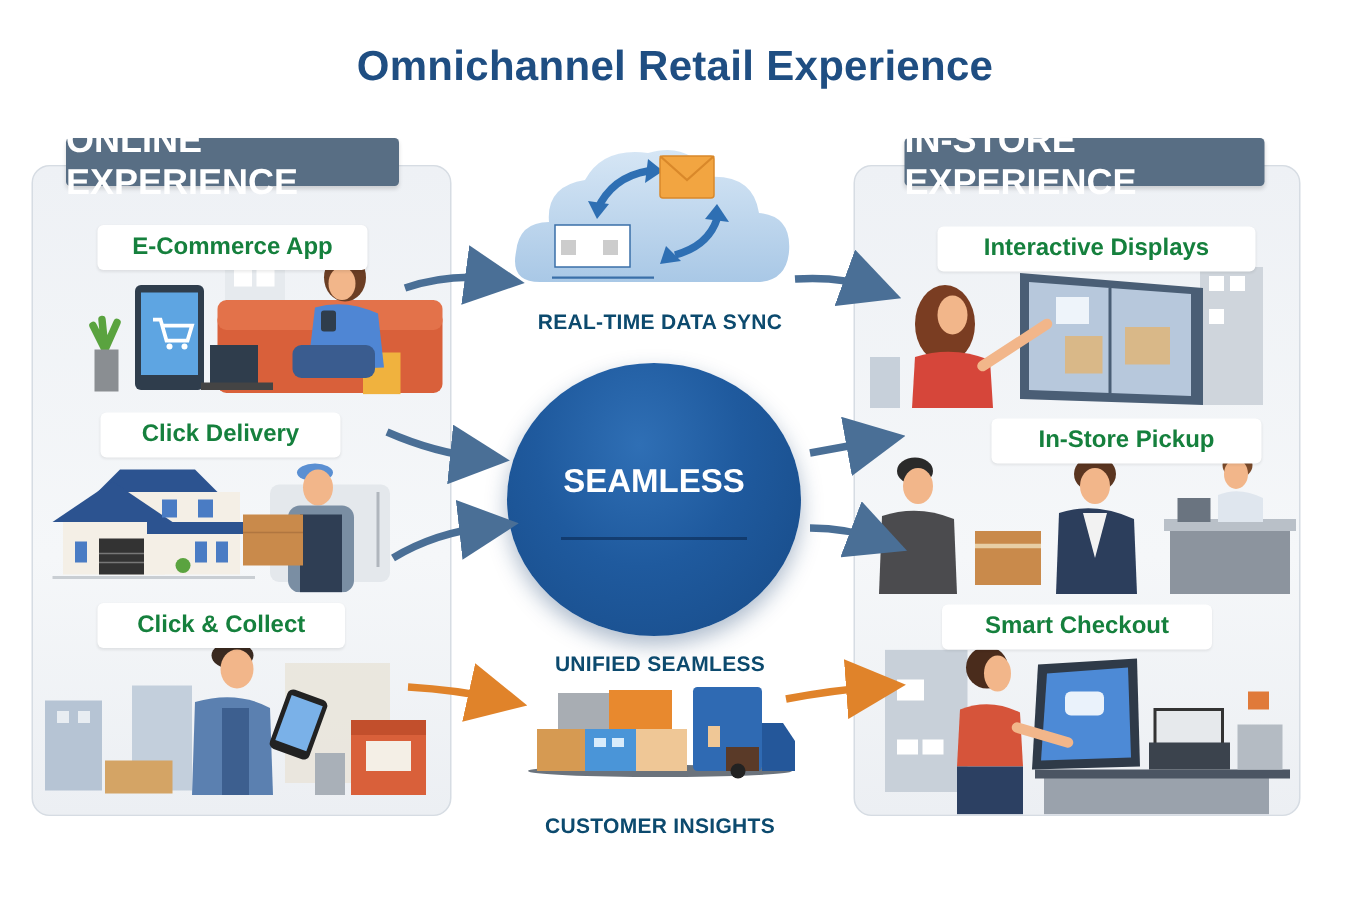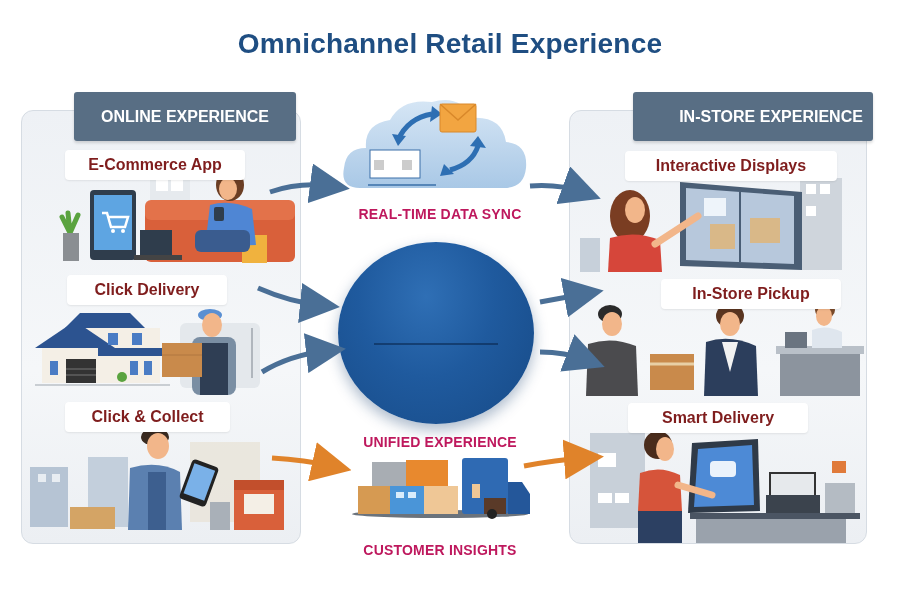--- a/index.html
+++ b/index.html
@@ -11,9 +11,9 @@
     border-radius: 12px; background: linear-gradient(180deg,#eef1f5 0%,#f5f7f9 60%,#eceff3 100%); }
   .panel.left { left: 21px; width: 280px; }
   .panel.right { left: 569px; width: 298px; }
-  .panel-header { position: absolute; top: 92px; height: 49px; background: #586e84;
-    color: #fff; font-weight: bold; font-size: 16px; display: flex; align-items: center;
-    justify-content: center; border-radius: 3px; box-shadow: 0 2px 3px rgba(0,0,0,0.15); margin-left: 30px; }
+  .panel-header { position: absolute; top: 92px; height: 32px; background: #586e84;
+    color: #fff; font-weight: bold; font-size: 24px; display: flex; align-items: center;
+    justify-content: center; border-radius: 3px; box-shadow: 0 2px 3px rgba(0,0,0,0.15); }
   .panel-header.left { left: 44px; width: 222px; }
   .panel-header.right { left: 603px; width: 240px; padding-left: 36px; }
   .label-box { position: absolute; background: #fff; border-radius: 4px; color: #7f1d1d;

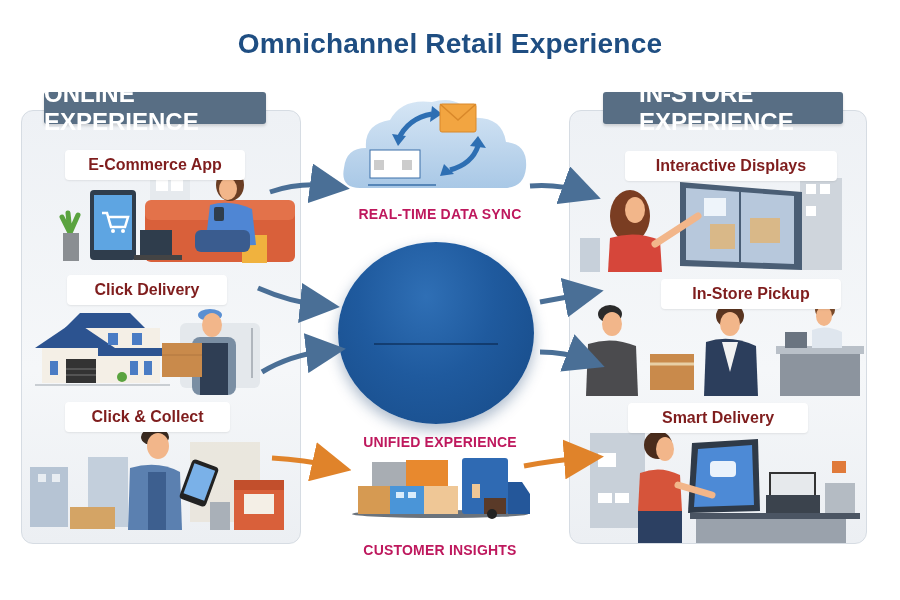--- a/index.html
+++ b/index.html
@@ -15,7 +15,7 @@
     color: #fff; font-weight: bold; font-size: 24px; display: flex; align-items: center;
     justify-content: center; border-radius: 3px; box-shadow: 0 2px 3px rgba(0,0,0,0.15); }
   .panel-header.left { left: 44px; width: 222px; }
-  .panel-header.right { left: 603px; width: 240px; padding-left: 36px; }
+  .panel-header.right { left: 603px; width: 240px; }
   .label-box { position: absolute; background: #fff; border-radius: 4px; color: #7f1d1d;
     font-weight: bold; font-size: 16px; display: flex; align-items: center; justify-content: center;
     box-shadow: 0 1px 2px rgba(0,0,0,0.08); height: 30px; }

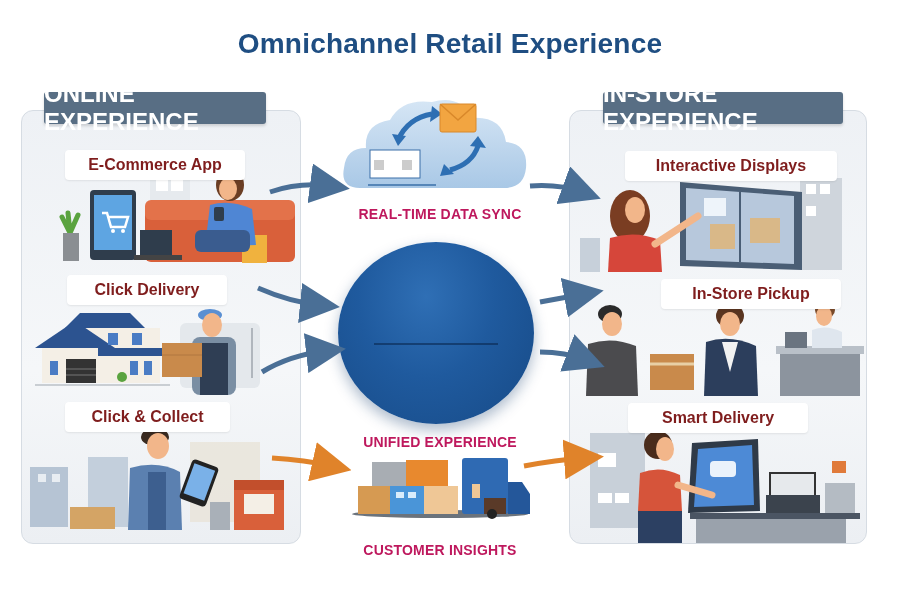--- a/index.html
+++ b/index.html
@@ -16,7 +16,7 @@
     justify-content: center; border-radius: 3px; box-shadow: 0 2px 3px rgba(0,0,0,0.15); }
   .panel-header.left { left: 44px; width: 222px; }
   .panel-header.right { left: 603px; width: 240px; }
-  .label-box { position: absolute; background: #fff; border-radius: 4px; color: #7f1d1d;
+  .label-box { position: absolute; background: #fff; border-radius: 4px; color: #15803d;
     font-weight: bold; font-size: 16px; display: flex; align-items: center; justify-content: center;
     box-shadow: 0 1px 2px rgba(0,0,0,0.08); height: 30px; }
   .scene { position: absolute; overflow: hidden; }

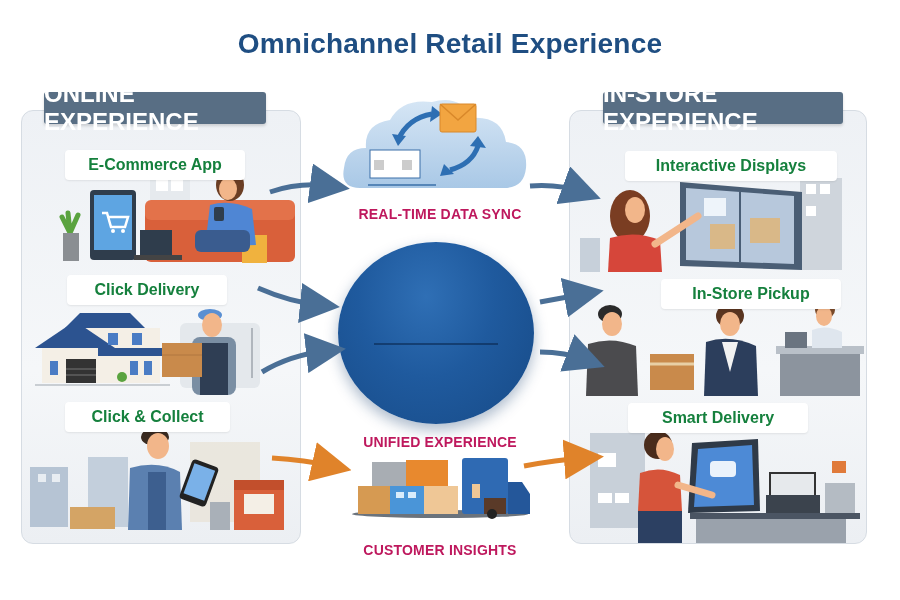--- a/index.html
+++ b/index.html
@@ -21,7 +21,7 @@
     box-shadow: 0 1px 2px rgba(0,0,0,0.08); height: 30px; }
   .scene { position: absolute; overflow: hidden; }
   .center-text { position: absolute; left: 300px; width: 280px; text-align: center; font-weight: bold;
-    color: #be185d; font-size: 14px; letter-spacing: 0.2px; }
+    color: #0c4a6e; font-size: 14px; letter-spacing: 0.2px; }
   .circle { position: absolute; left: 338px; top: 242px; width: 196px; height: 182px; border-radius: 50%;
     background: radial-gradient(ellipse at 45% 30%, #2f6fb5 0%, #1f5a9e 45%, #174a86 100%);
     box-shadow: 0 6px 14px rgba(20,60,110,0.35); display: flex; flex-direction: column;

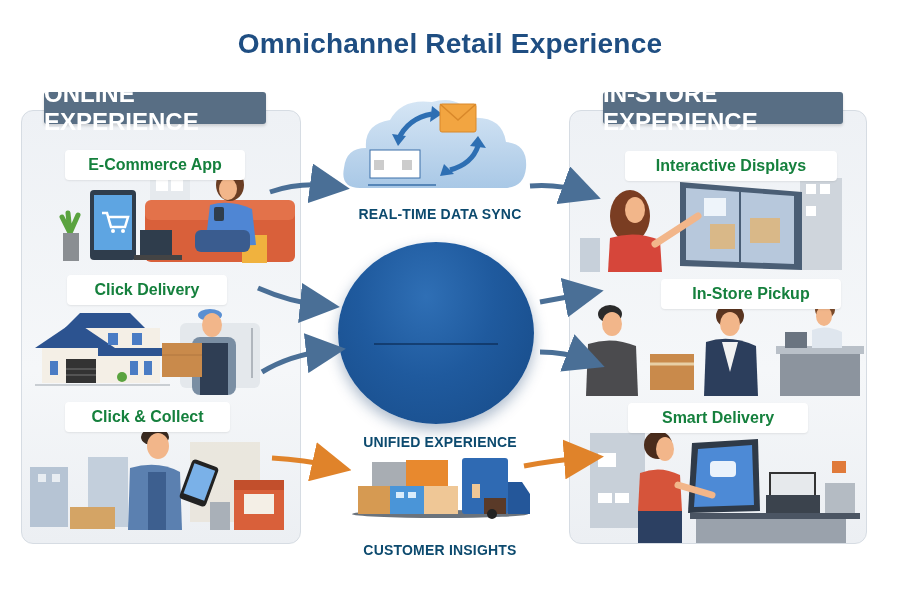--- a/index.html
+++ b/index.html
@@ -228,6 +228,7 @@
 <div class="center-text" style="top:206px;">REAL-TIME DATA SYNC</div>
 
 <div class="circle">
+  <span>SEAMLESS</span>
   <span class="line"></span>
 </div>
 

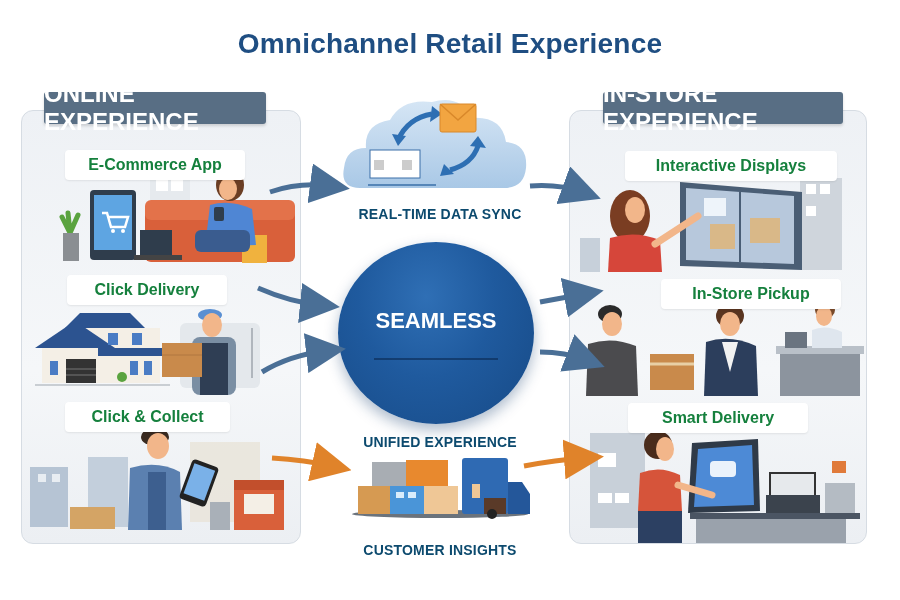--- a/index.html
+++ b/index.html
@@ -200,7 +200,7 @@
     <path d="M98 52 L132 62" stroke="#f2b68a" stroke-width="7" stroke-linecap="round"></path>
   </svg>
 </div>
-<div class="label-box" style="left:628px;top:403px;width:180px;">Smart Delivery</div>
+<div class="label-box" style="left:628px;top:403px;width:180px;">Smart Checkout</div>
 
 <div class="scene" style="left:340px;top:90px;width:190px;height:105px;">
   <svg width="190" height="105" viewBox="0 0 190 105">

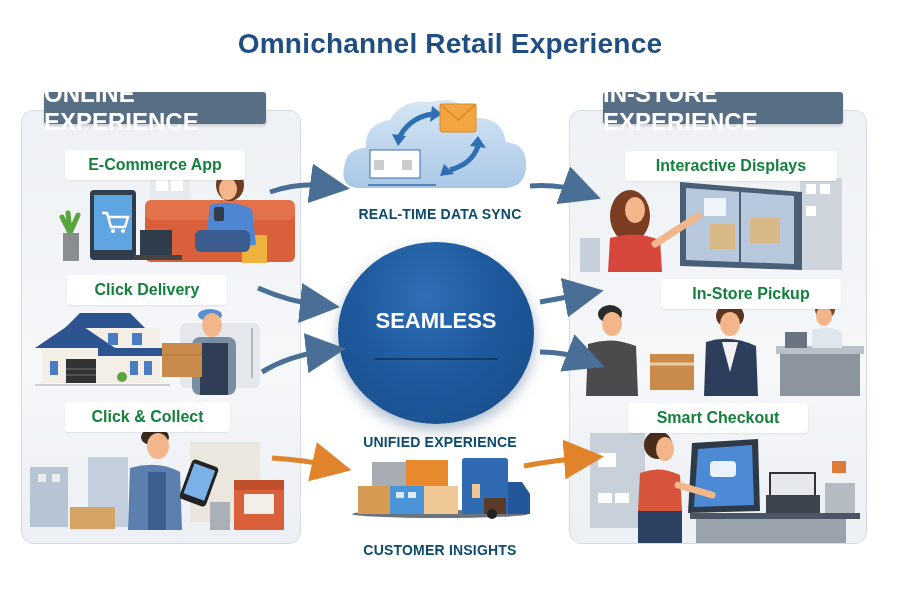--- a/index.html
+++ b/index.html
@@ -232,7 +232,7 @@
   <span class="line"></span>
 </div>
 
-<div class="center-text" style="top:434px;">UNIFIED EXPERIENCE</div>
+<div class="center-text" style="top:434px;">UNIFIED SEAMLESS</div>
 
 <div class="scene" style="left:350px;top:458px;width:185px;height:62px;">
   <svg width="185" height="62" viewBox="0 0 185 62">

